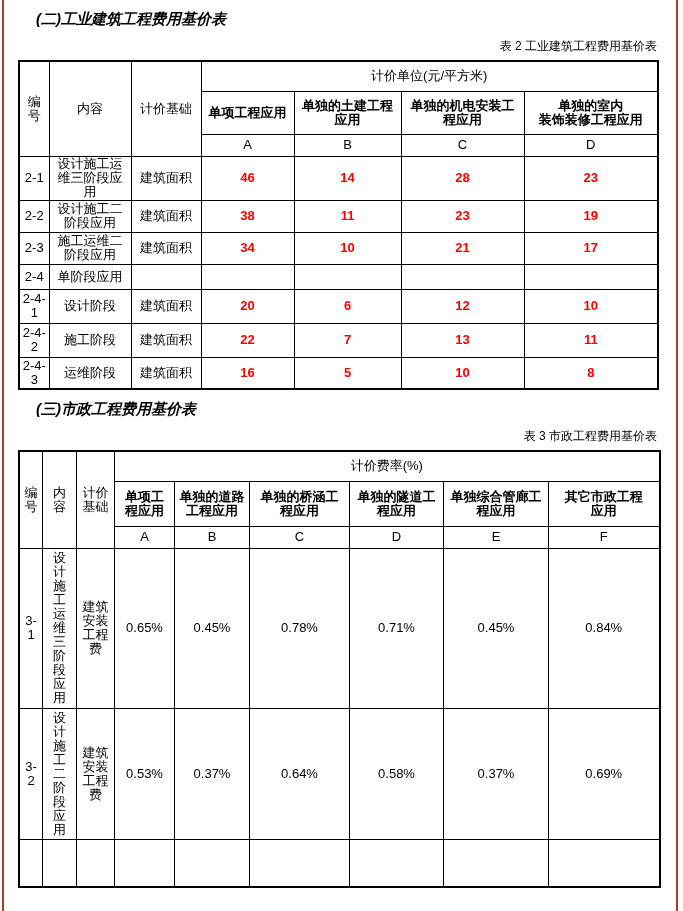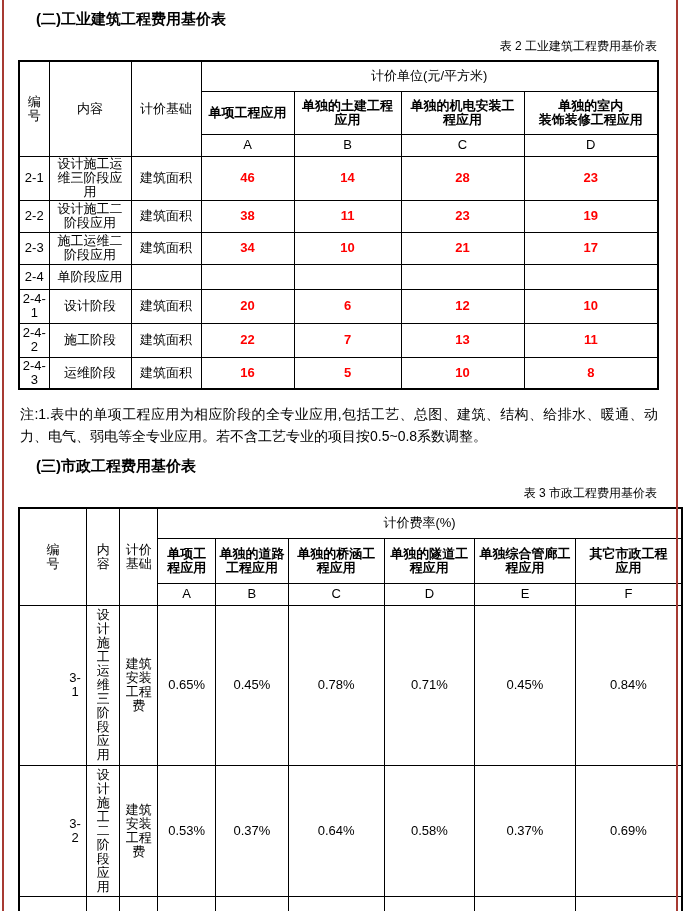--- a/index.html
+++ b/index.html
@@ -13,7 +13,7 @@
   .red-edge.left{left:2px;}
   .red-edge.right{left:676px;}
 
-  h2.sec{font-size:15px;font-weight:bold;margin:10px 0 0 36px;line-height:18px;}
+  h2.sec{font-size:15px;font-weight:bold;margin:10px 0 0 36px;line-height:18px;font-style:italic;}
   .tbl-caption{font-size:12px;text-align:right;width:639px;margin:10px 0 6px 18px;line-height:16px;}
 
   table.doc{border-collapse:collapse;table-layout:fixed;margin-left:18px;border:2px solid #000;}

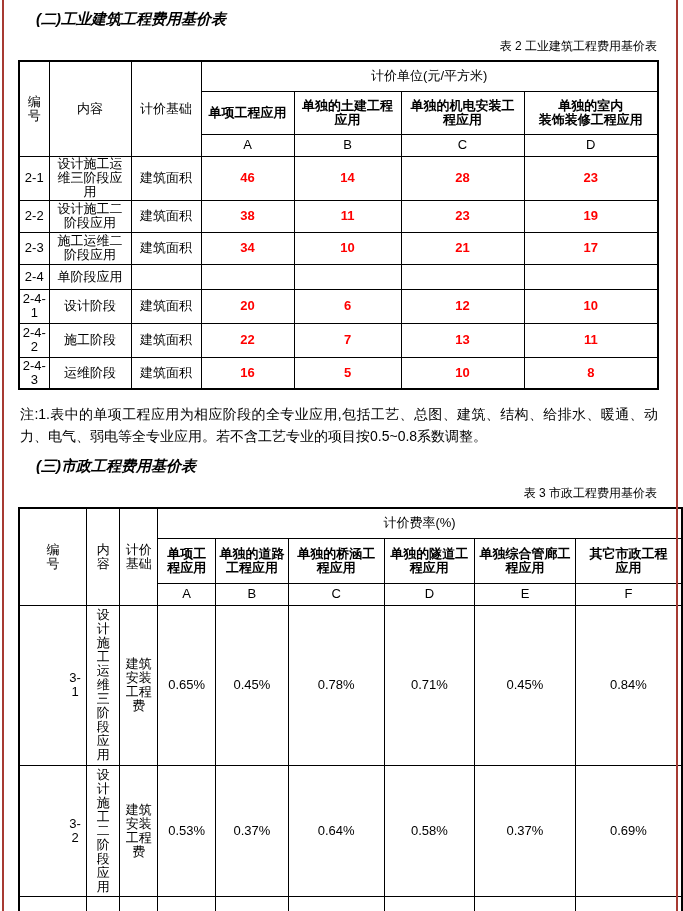--- a/index.html
+++ b/index.html
@@ -149,7 +149,6 @@
     </tbody>
   </table>
 
-  <p class="note">注:1.表中的单项工程应用为相应阶段的全专业应用,包括工艺、总图、建筑、结构、给排水、暖通、动力、电气、弱电等全专业应用。若不含工艺专业的项目按0.5~0.8系数调整。</p>
 
   <h2 class="sec gap-top">(三)市政工程费用基价表</h2>
   <div class="tbl-caption">表 3  市政工程费用基价表</div>

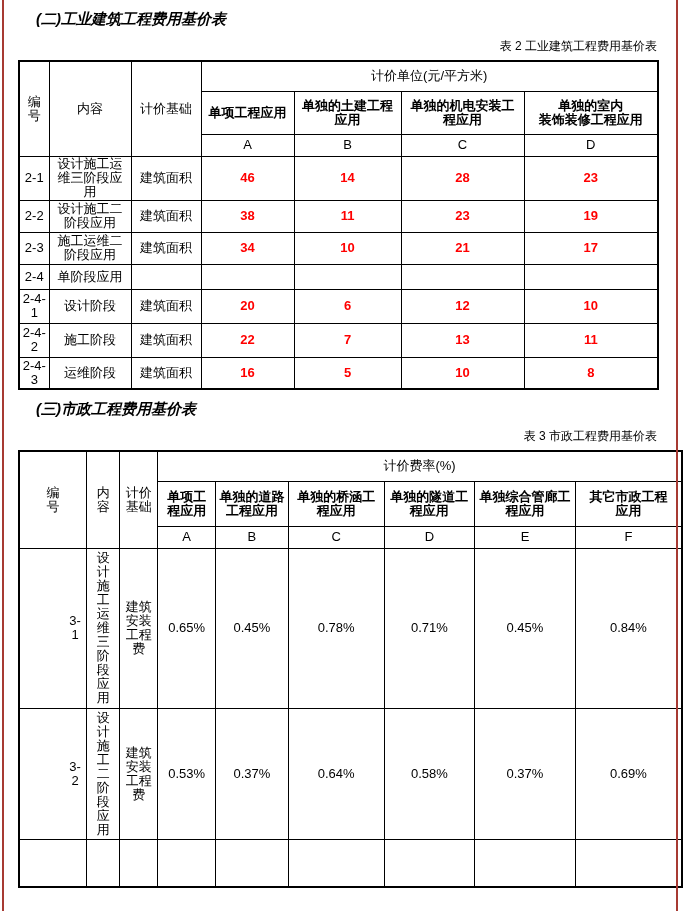--- a/index.html
+++ b/index.html
@@ -24,7 +24,7 @@
   .vspan{display:inline-block;word-break:break-all;line-height:14px;vertical-align:middle;}
   .w16{width:16px;}   
   .w15{width:15px;}
-  .w18{width:18px;margin-left:44px;}   
+  .w18{width:18px;}   
   .w24{width:24px;}   
   .w28{width:28px;}   
 

